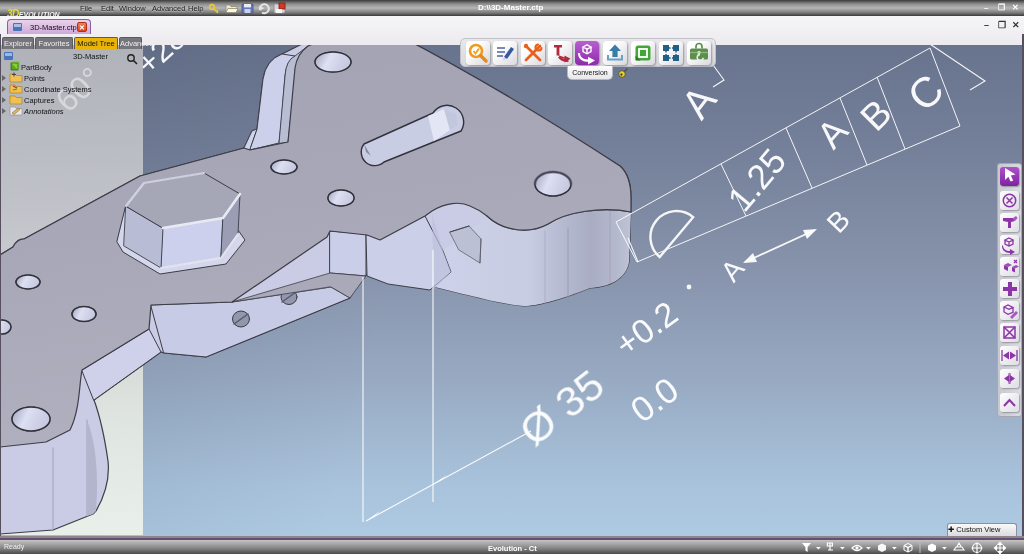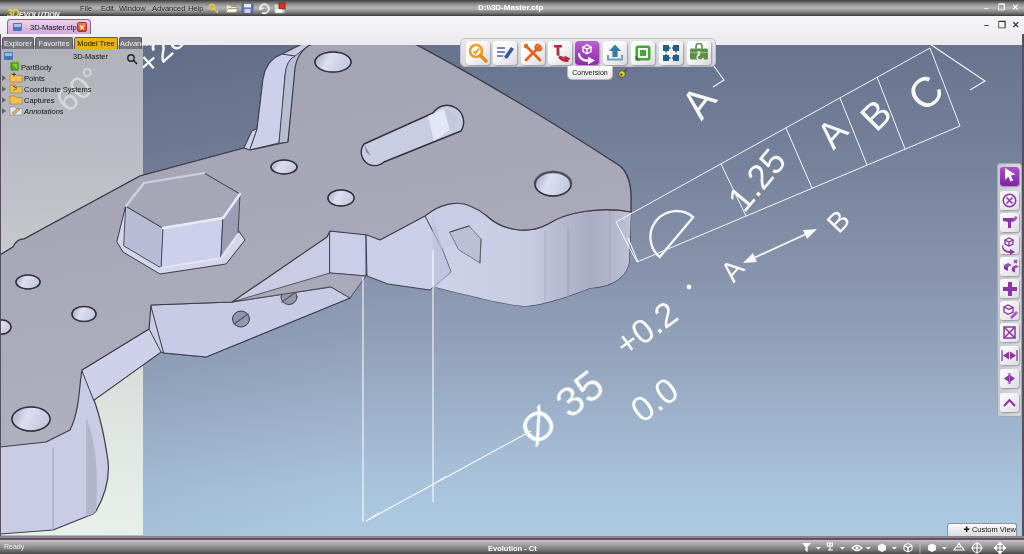--- a/index.html
+++ b/index.html
@@ -48,7 +48,7 @@
 
 #customview { position:absolute; left:947px; top:523px; width:70px; height:13px;
   background:linear-gradient(180deg,#fafafa,#dcdce0); border:1px solid #8f8f98; border-bottom:none; border-radius:3px 3px 0 0;
-  font-size:7.5px; color:#111; text-align:right; line-height:12px; }
+  font-size:7.5px; color:#111; text-align:left; line-height:12px; }
 
 #statusbar { position:absolute; left:0; top:538px; width:1024px; height:16px;
   background:linear-gradient(180deg,#c4c4c4 0%,#999999 40%,#7d7d7d 65%,#4a4a4a 100%); border-top:2px solid #6a4b74; }

